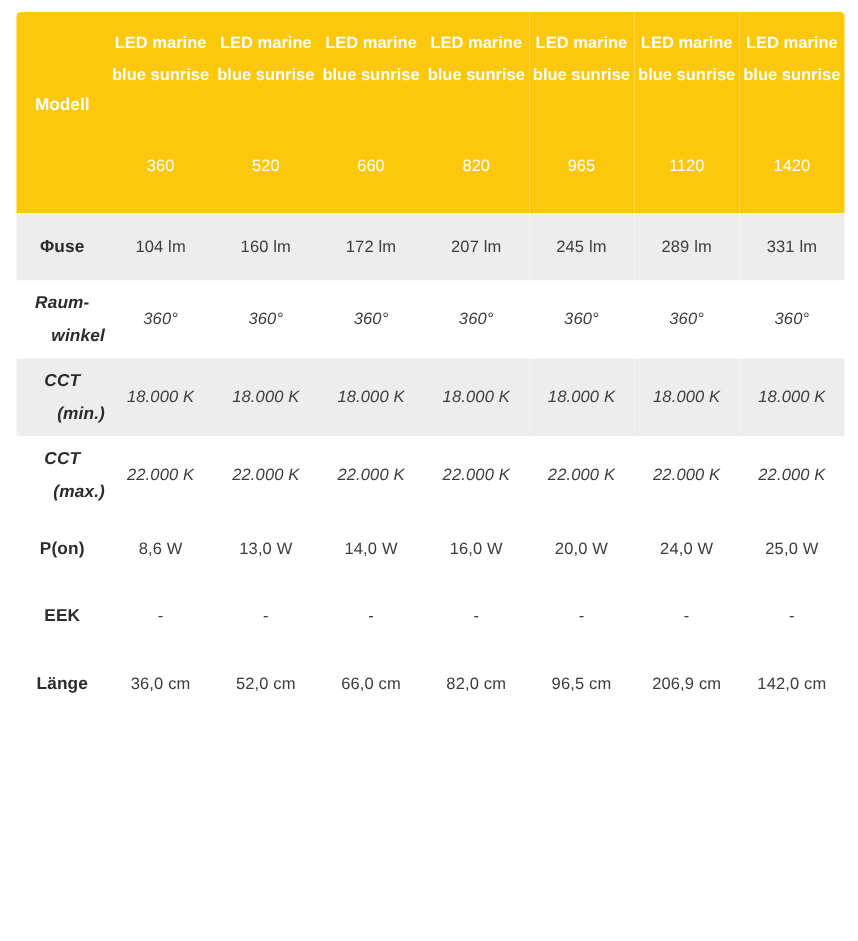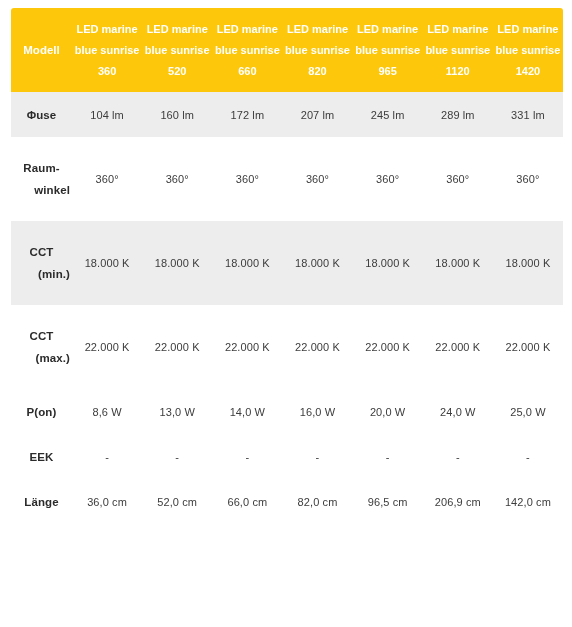--- a/index.html
+++ b/index.html
@@ -35,7 +35,7 @@
     font-size: 11px;
     font-weight: bold;
     line-height: 21px;
-    padding: 11px 2px 10px 2px;
+    padding: 11px 2px 20px 2px;
     text-align: center;
     vertical-align: middle;
     border: none;

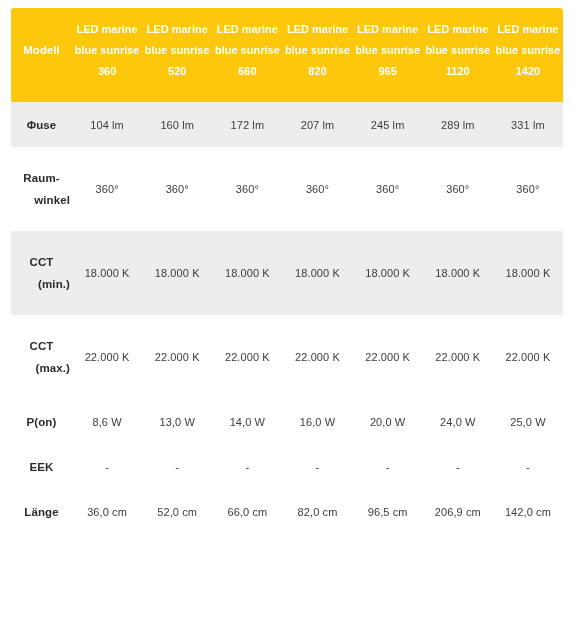--- a/index.html
+++ b/index.html
@@ -49,7 +49,7 @@
   thead tr th:last-child  { border-top-right-radius: 3px; }
 
   thead th .hline { display: block; white-space: nowrap; }
-  thead th .hline.num { font-weight: bold; }
+  thead th .hline.num { font-weight: normal; margin-top: 40px; }
 
   tbody td {
     font-size: 11px;

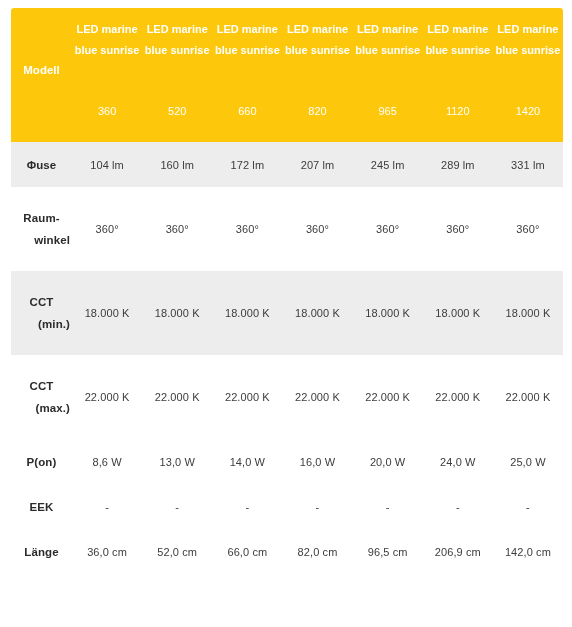--- a/index.html
+++ b/index.html
@@ -70,7 +70,7 @@
   tbody td.rowlabel .l2 { display: block; text-align: right; }
   tbody tr.striped td { background: #ededed; }
   tbody tr.plain td { background: #ffffff; }
-  tbody tr.tall2 td { height: 84px; }
+  tbody tr.tall2 td { height: 52px; font-style: italic; }
   .check { font-size: 12px; color: #3c3c3c; }
   .dash { font-size: 11px; color: #3c3c3c; }
 </style>

